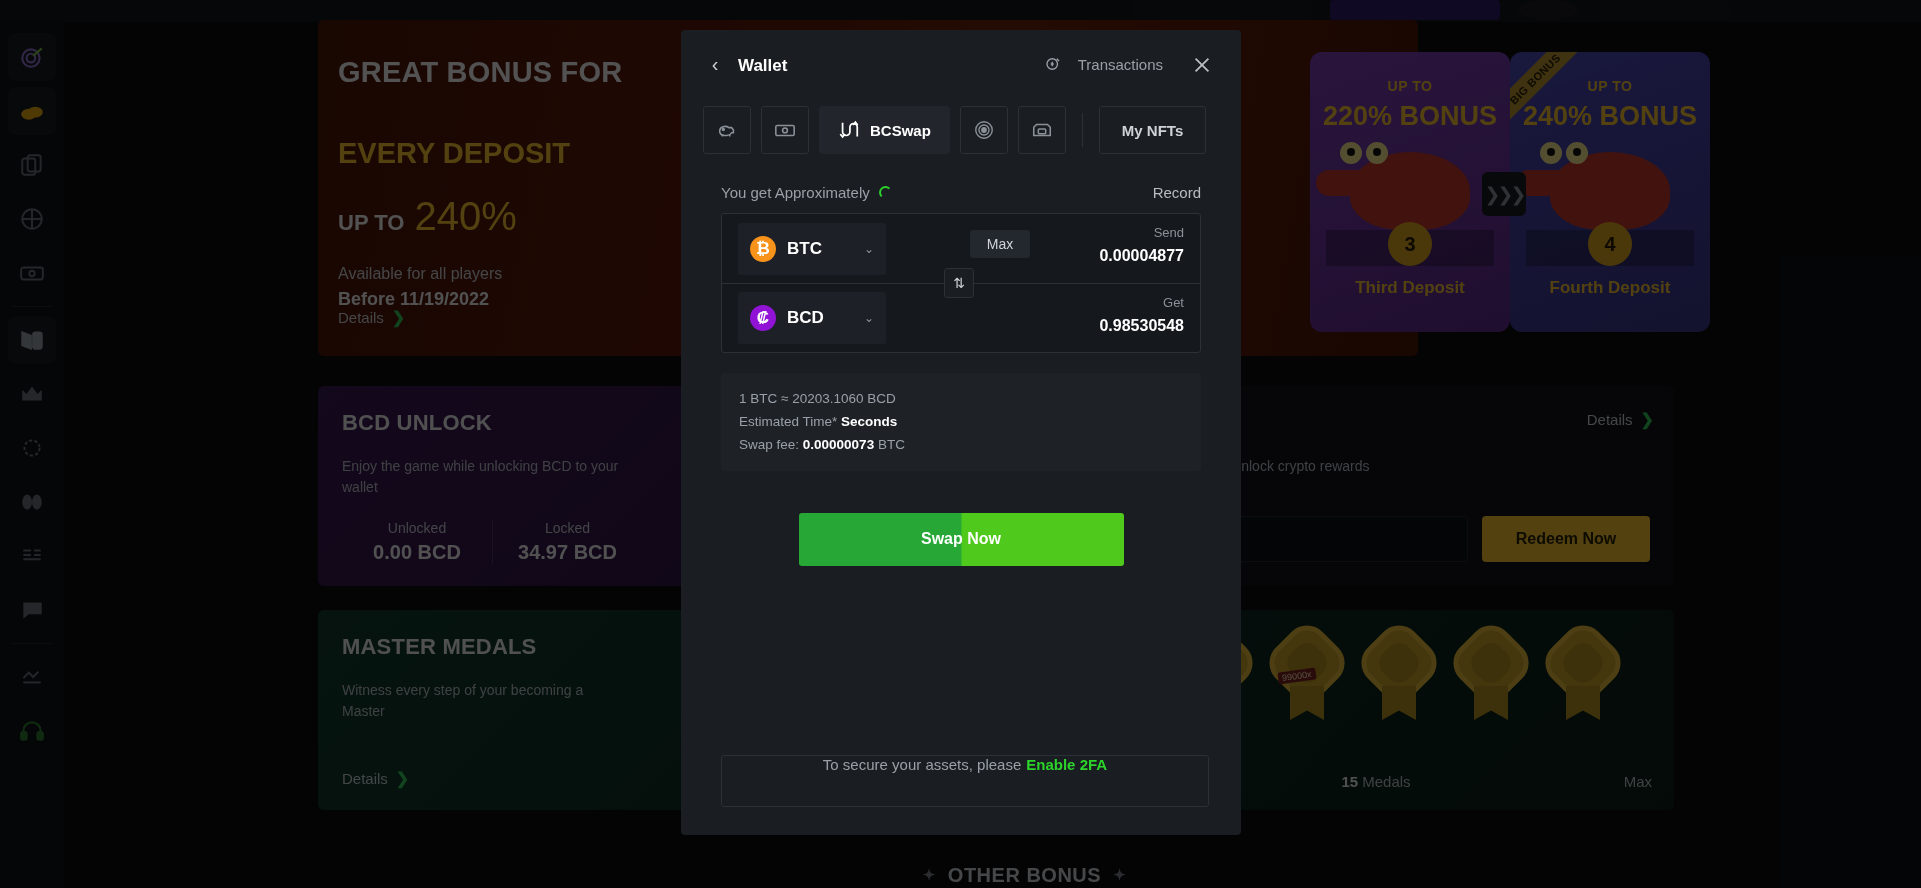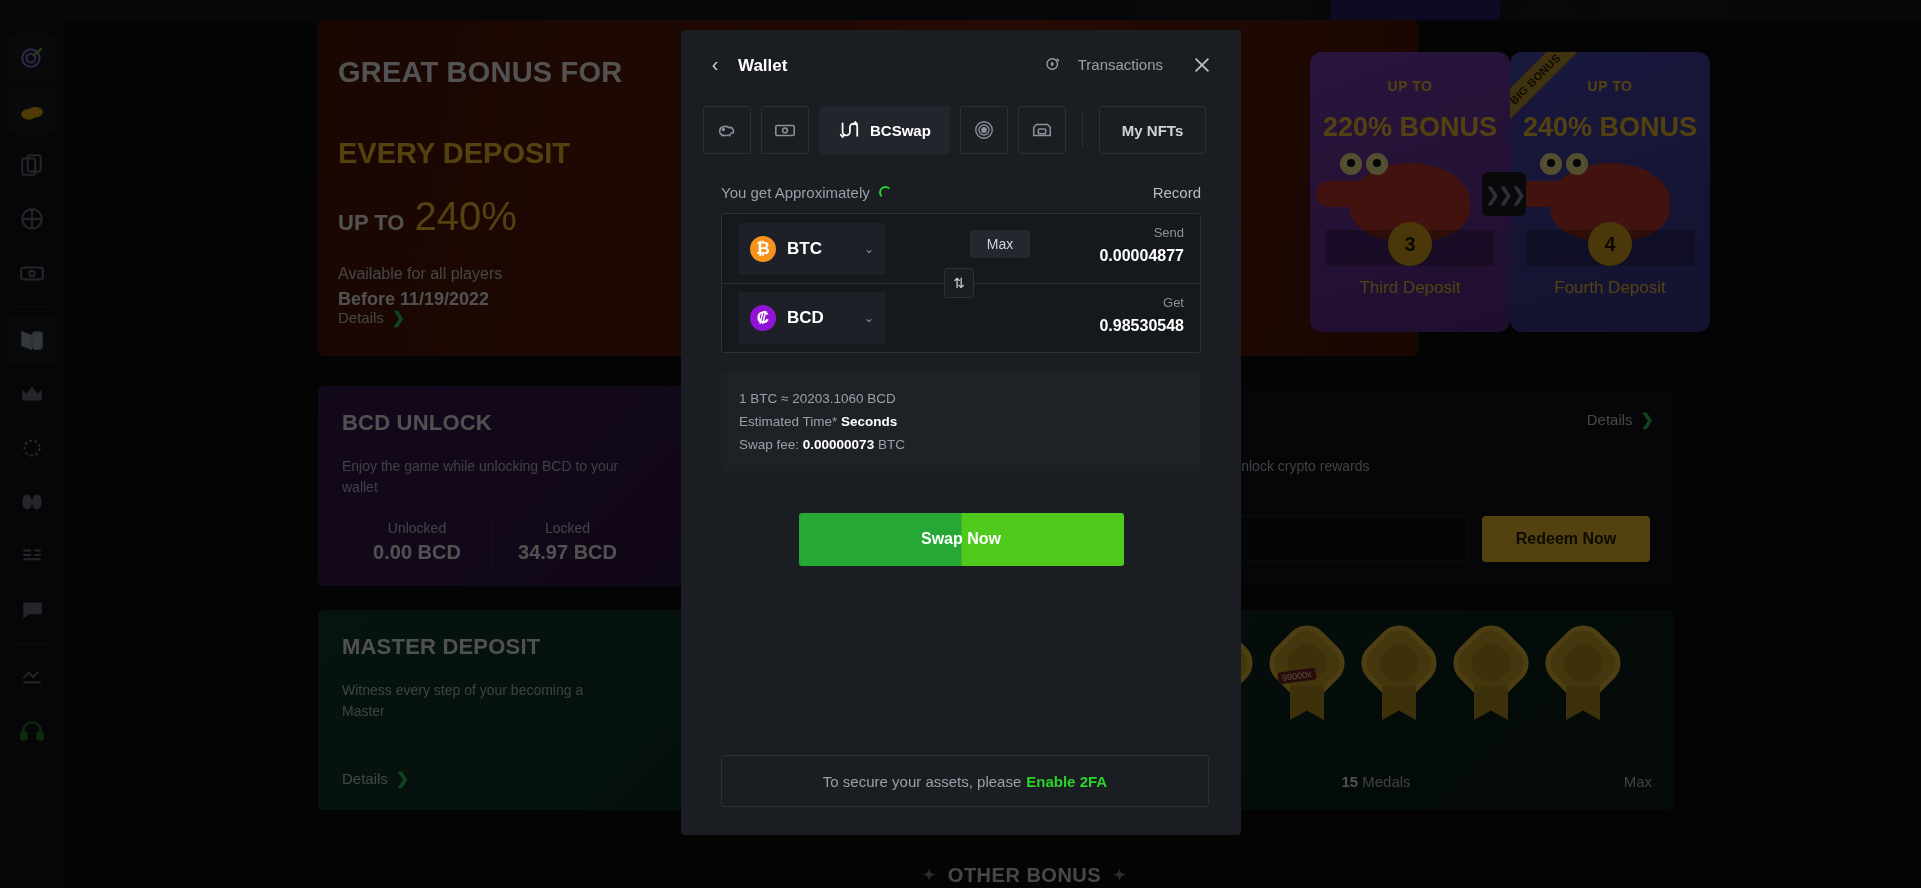--- a/index.html
+++ b/index.html
@@ -61,7 +61,7 @@
   .dep-3 { left: 1246px; background: linear-gradient(160deg,#7b3fb0,#5d2a8c); }
   .dep-4 { left: 1446px; background: linear-gradient(160deg,#4a47b5,#393688); }
   .dep-upto { margin-top: 26px; font-size: 14px; font-weight: bold; letter-spacing: .5px; }
-  .dep-pct { font-size: 27px; font-weight: bold; margin-top: 18px; }
+  .dep-pct { font-size: 27px; font-weight: bold; margin-top: 7px; }
   .dep-croc { position: relative; height: 120px; margin-top: 4px; }
   .croc-body {
     position: absolute; left: 50%; top: 16px; transform: translateX(-50%);

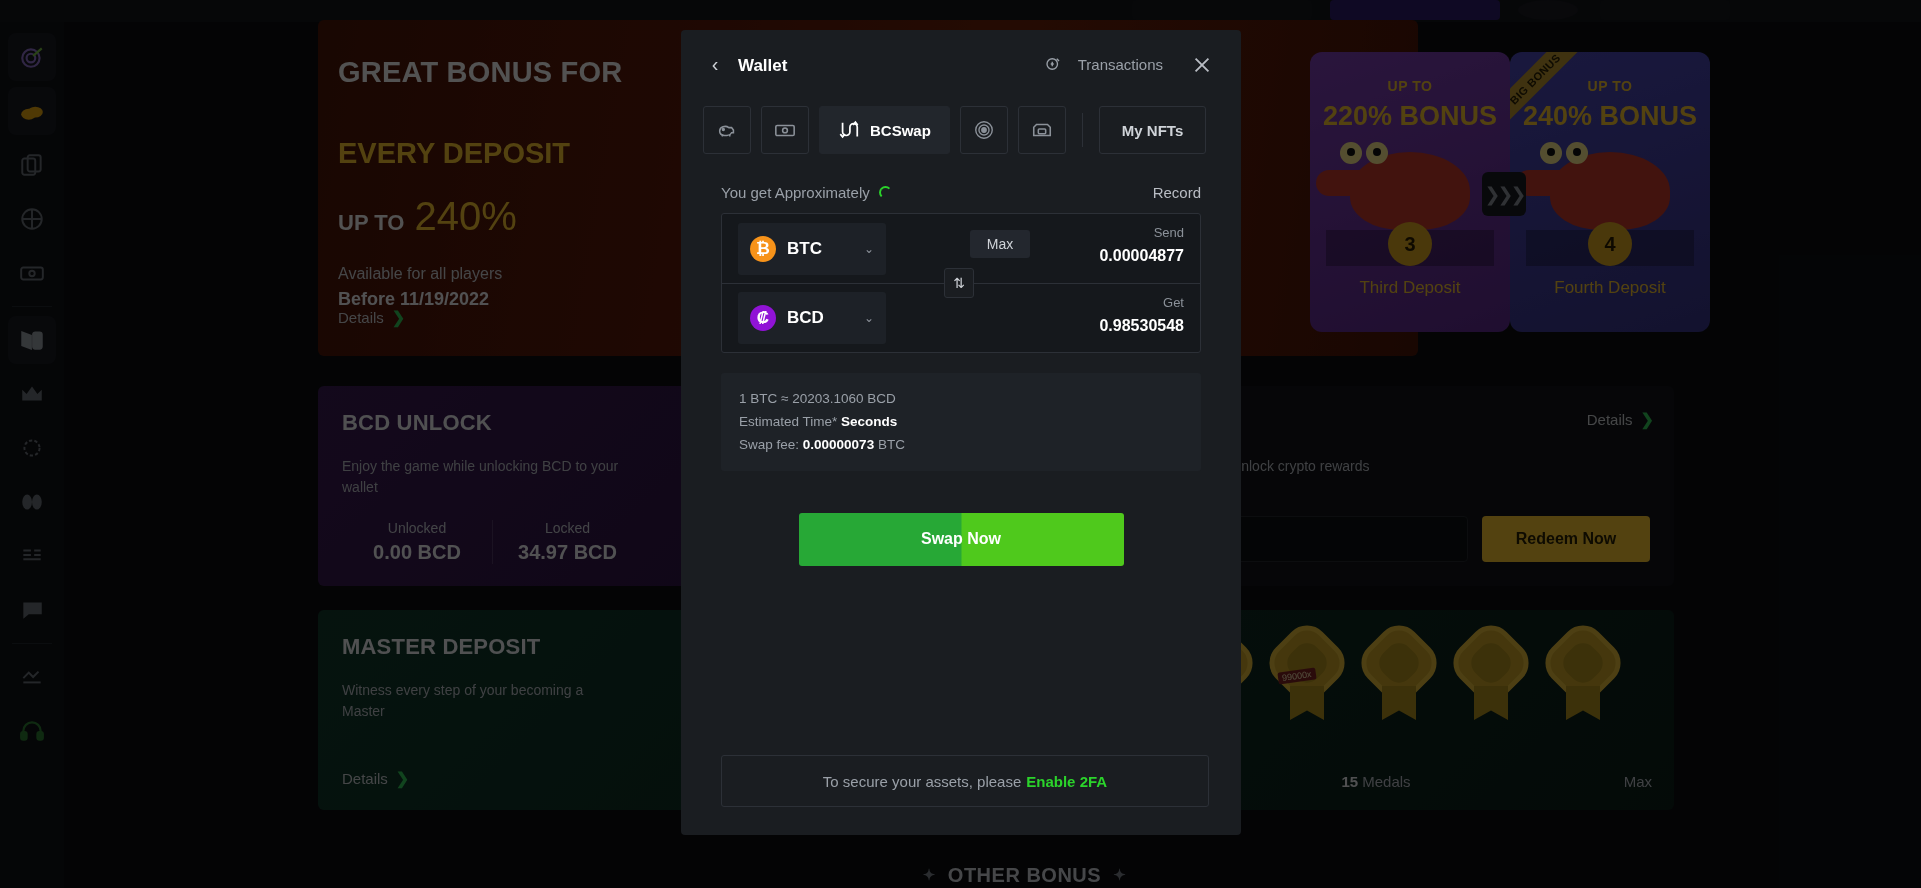--- a/index.html
+++ b/index.html
@@ -79,7 +79,7 @@
     width: 44px; height: 44px; border-radius: 50%; background: #d9a520; color: #2a1d02;
     font-size: 20px; font-weight: bold; display: flex; align-items: center; justify-content: center;
   }
-  .dep-label { position: absolute; left: 0; right: 0; top: 226px; font-size: 17px; font-weight: normal; }
+  .dep-label { position: absolute; left: 0; right: 0; top: 226px; font-size: 17px; font-weight: bold; }
   .big-bonus-flag {
     position: absolute; left: -30px; top: 16px; width: 110px; height: 22px;
     background: #b8922f; color: #2a2105; font-size: 11px; font-weight: bold;

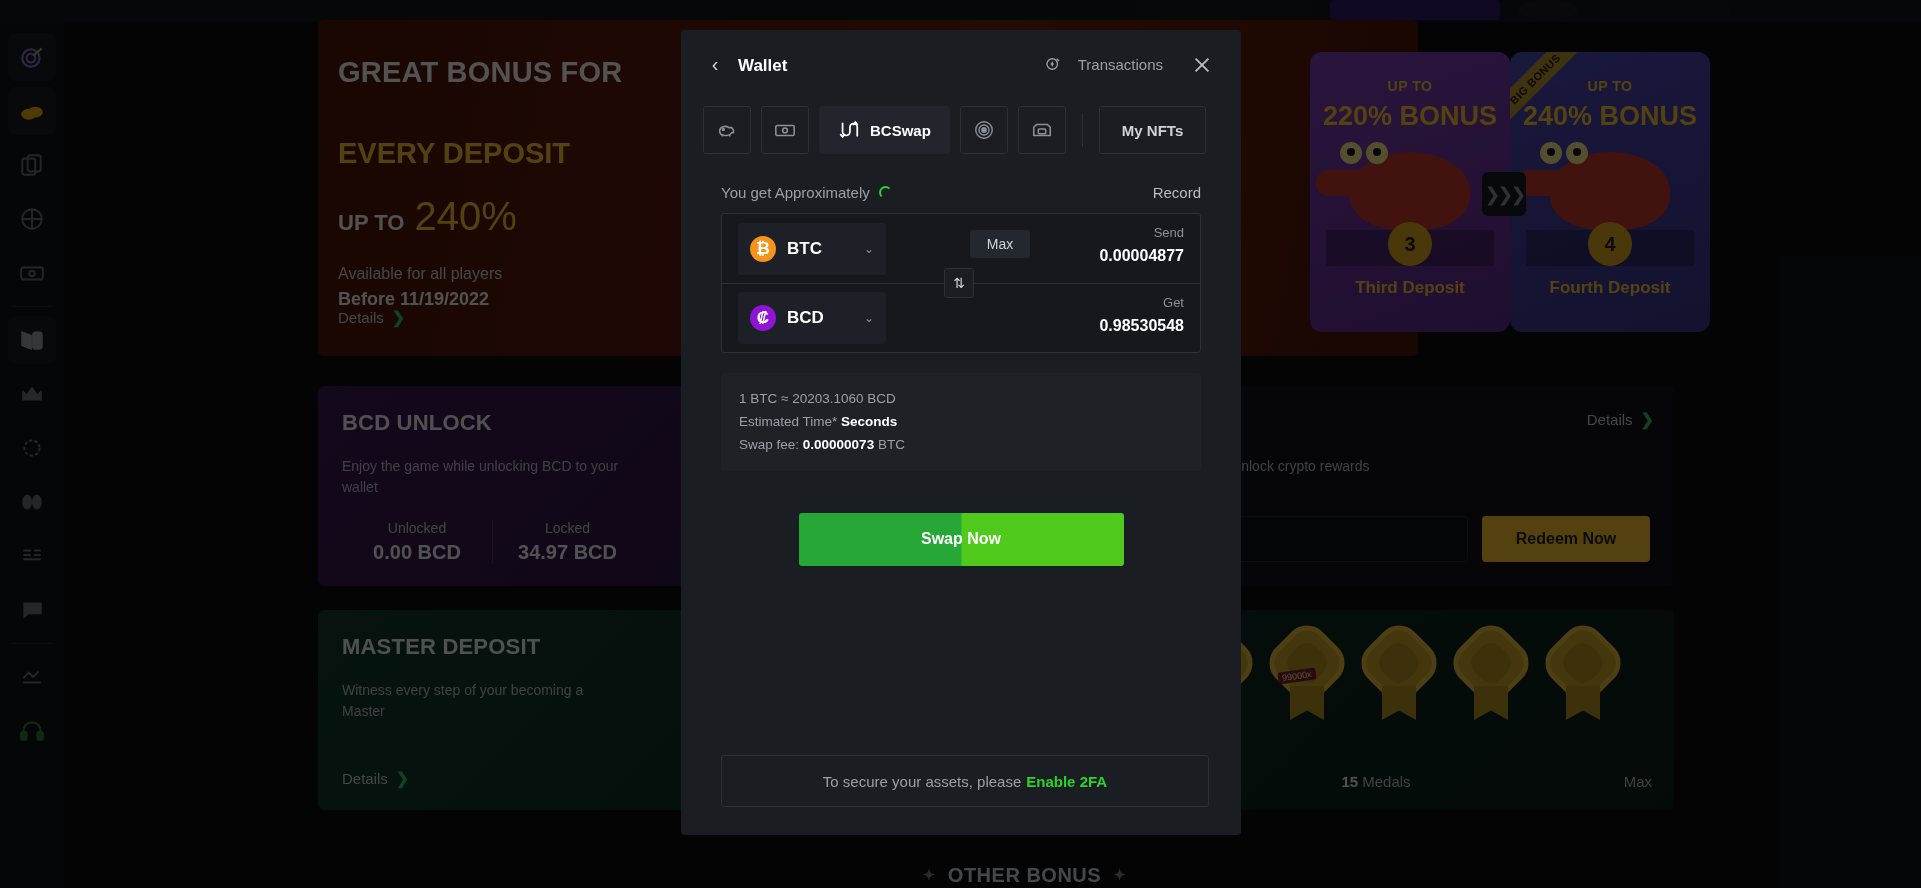--- a/index.html
+++ b/index.html
@@ -408,7 +408,7 @@
       </div>
 
       <div class="card medal-card">
-        <div class="c-title">MASTER DEPOSIT</div>
+        <div class="c-title">MASTER MEDALS</div>
         <div class="c-desc" style="max-width:260px">Witness every step of your becoming a Master</div>
         <div class="medal-details">
           <span>Details</span>

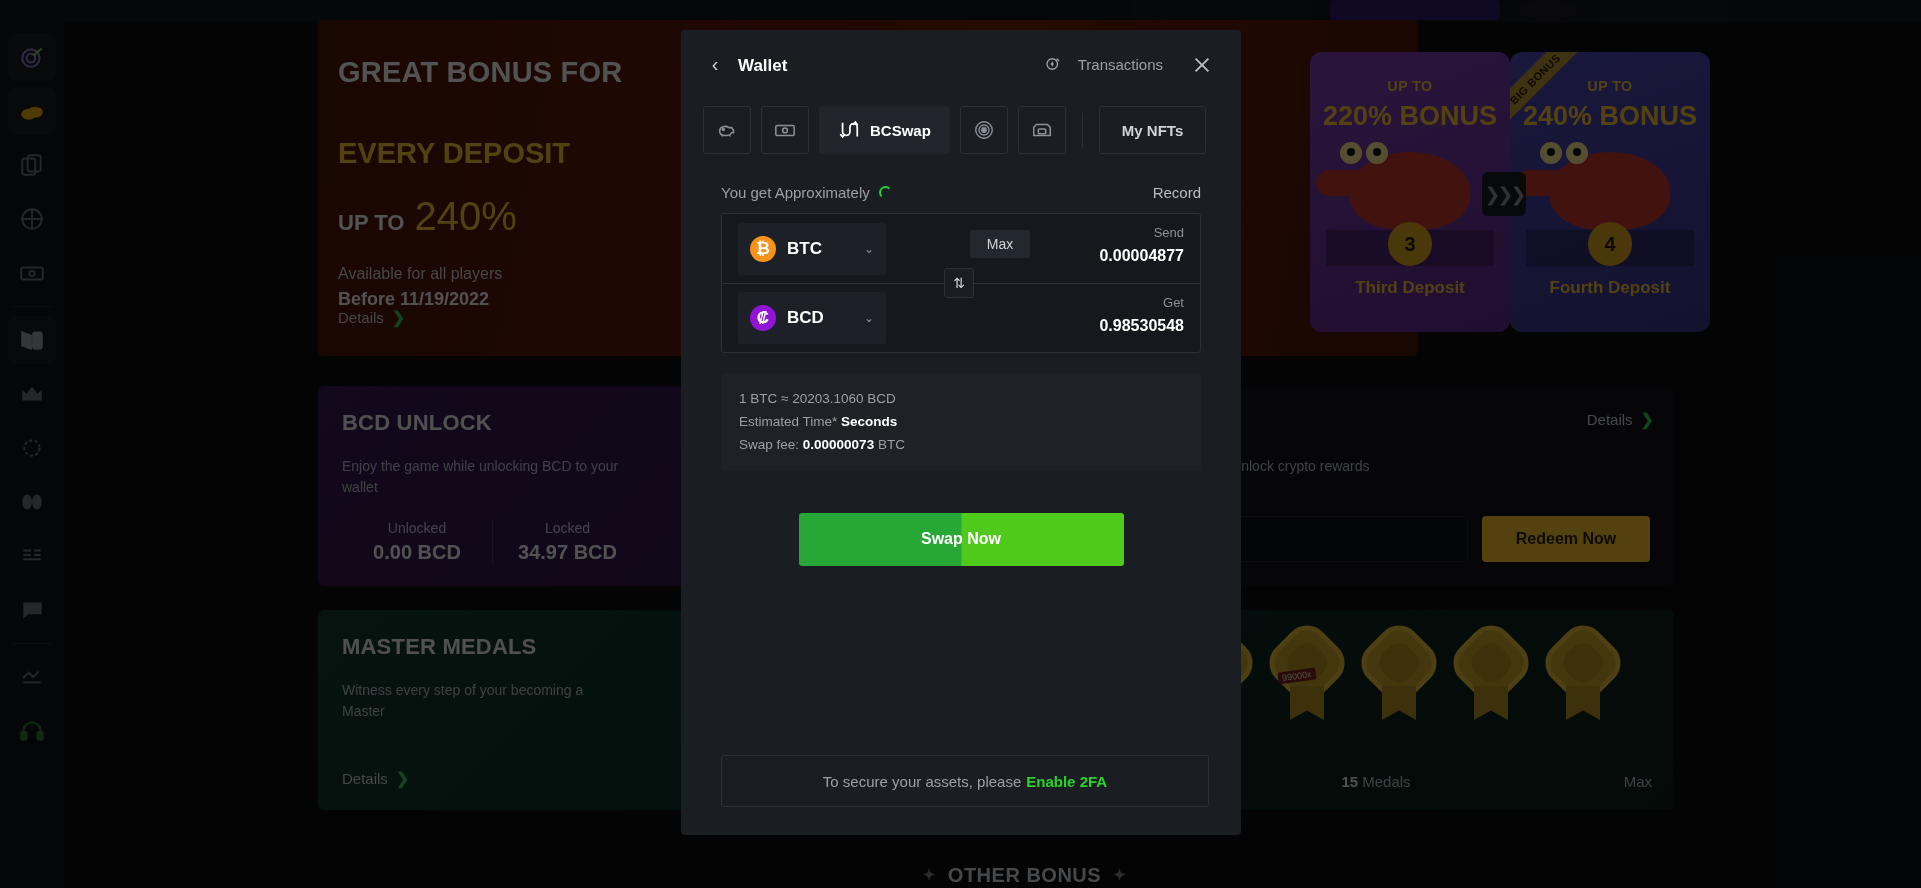--- a/index.html
+++ b/index.html
@@ -223,7 +223,7 @@
   .m-foot {
     position: absolute; left: 40px; right: 32px; bottom: 28px; height: 52px;
     border: 1px solid #2c3037; border-radius: 3px;
-    display: flex; align-items: center; justify-content: center;
+    display: flex; justify-content: center;
     font-size: 15px; color: #9aa0a8;
   }
   .m-foot b { color: #2bd32b; margin-left: 5px; }

